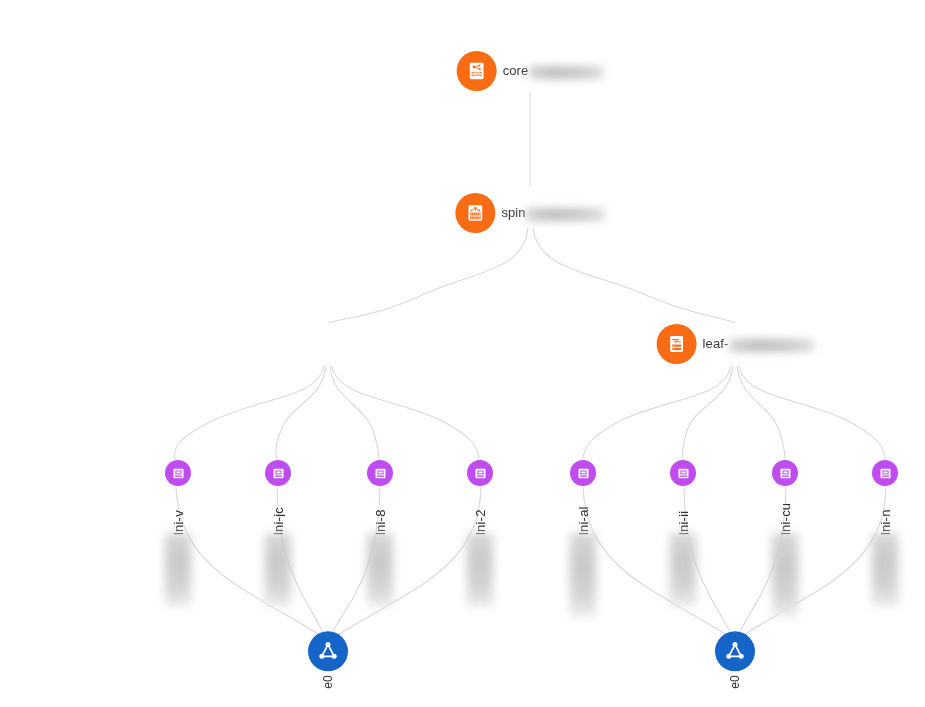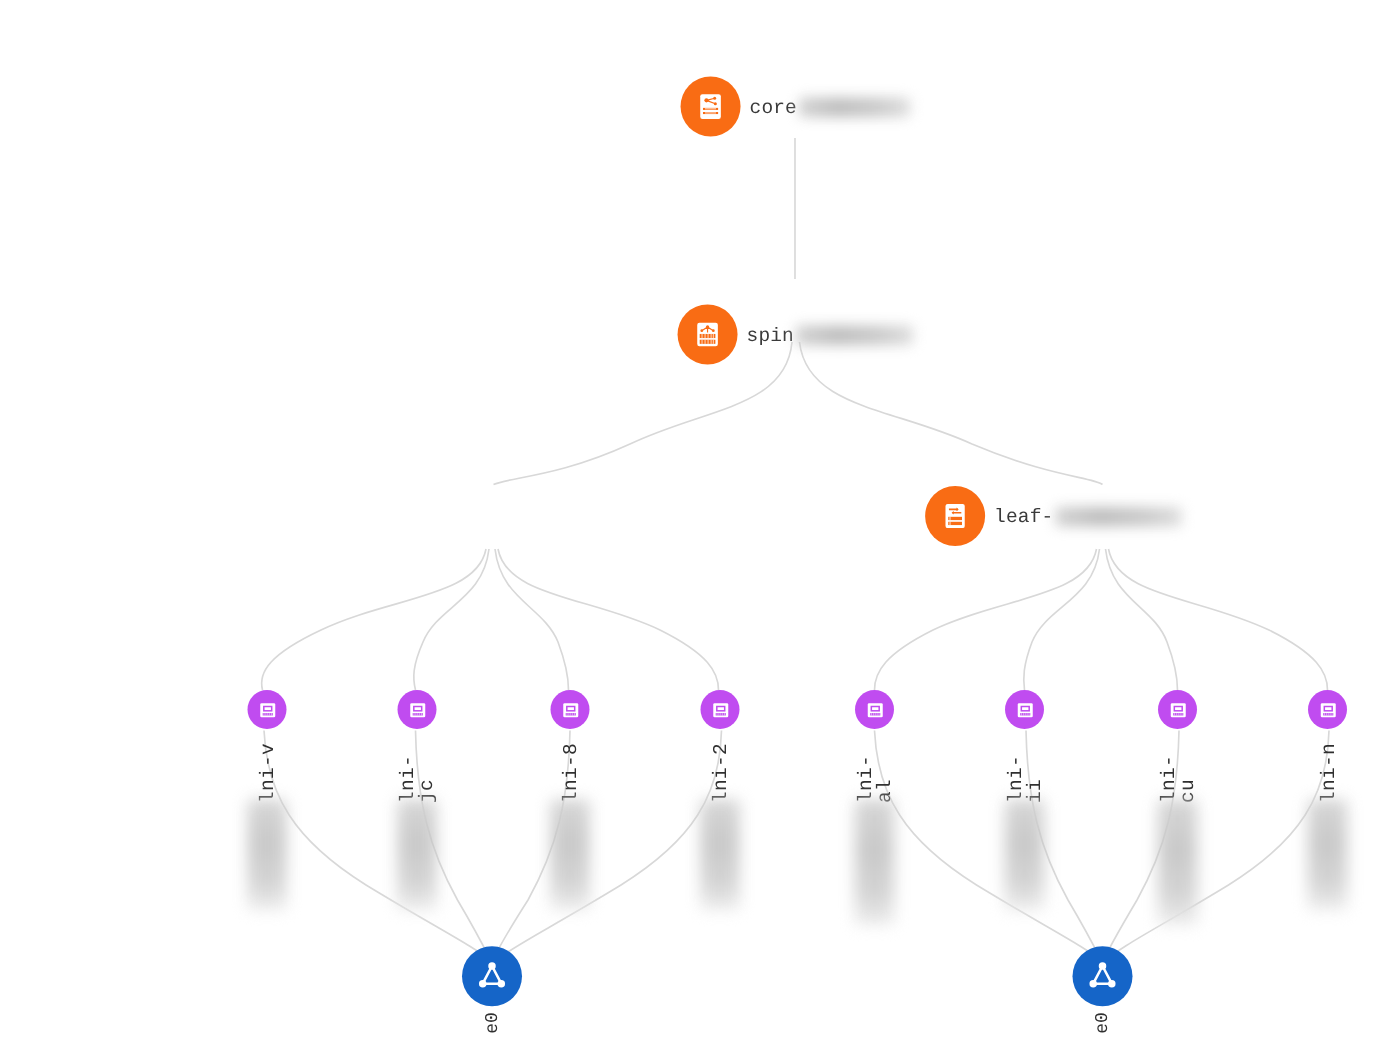--- a/index.html
+++ b/index.html
@@ -12,7 +12,7 @@
   }
   #canvas{
     position:absolute;inset:0;
-    width:925px;height:707px;font-family:Liberation Mono, monospace;
+    width:925px;height:707px;
   }
   .edges{position:absolute;left:0;top:0;width:925px;height:707px;pointer-events:none;}
   .edge{fill:none;stroke:#d8d8d8;stroke-width:1.1;}

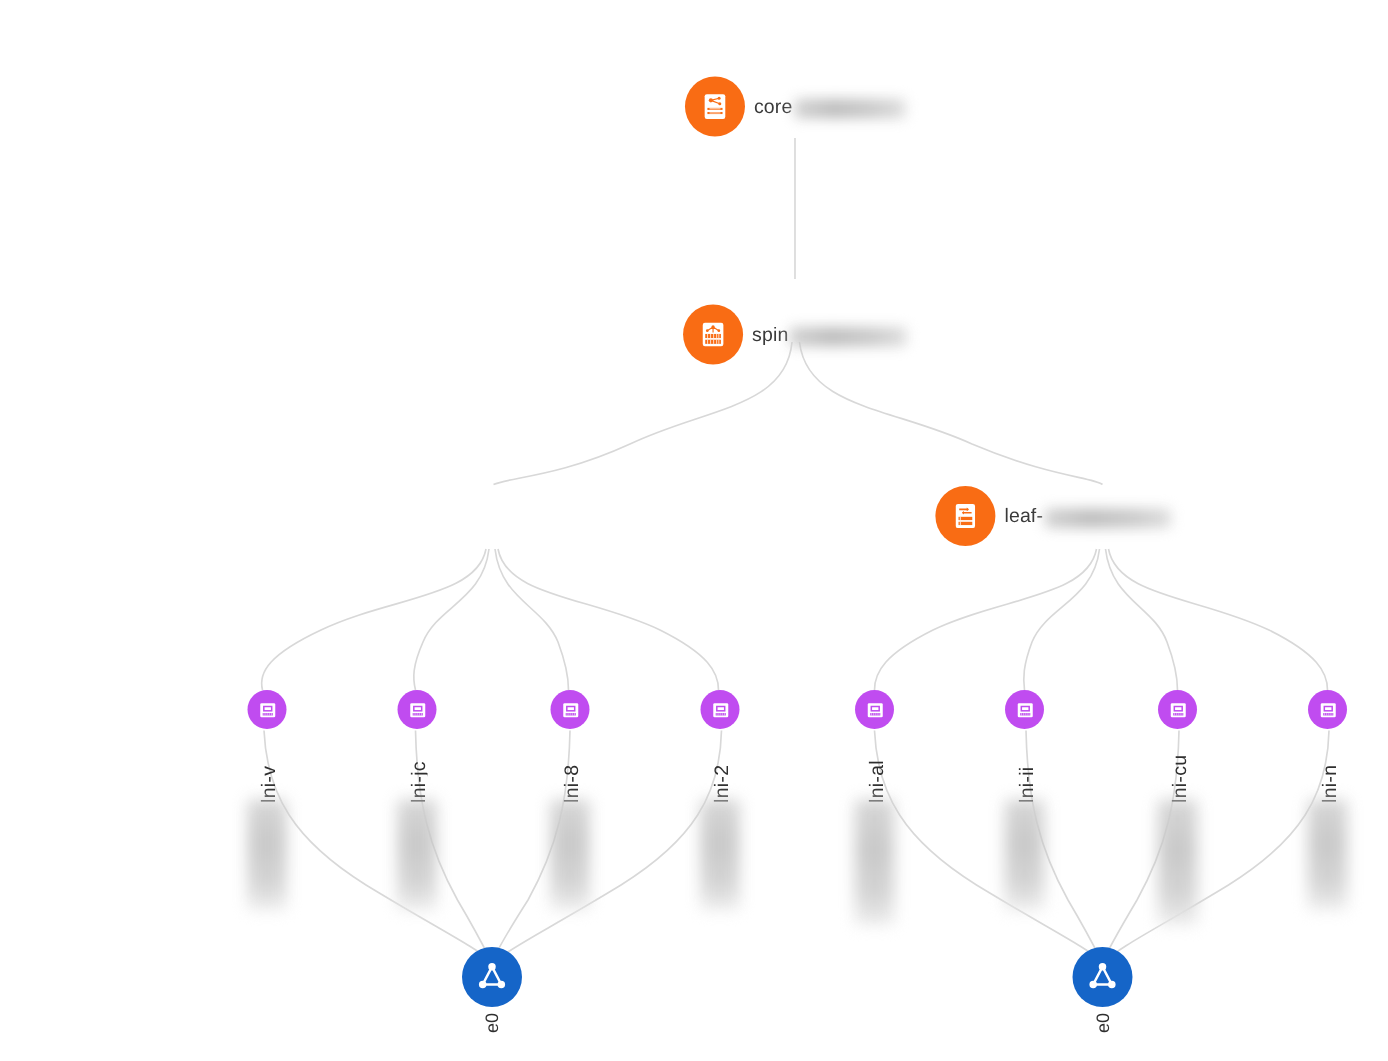--- a/index.html
+++ b/index.html
@@ -148,7 +148,7 @@
     </div>
   </div>
 
-  <div class="node" style="left:530px;top:223px;">
+  <div class="node" style="left:530px;top:213px;">
     <div class="bubble orange mid">
       <svg width="22" height="22" viewBox="0 0 24 24">
         <rect x="4.5" y="3.5" width="15" height="17" rx="1.6" fill="#fff"></rect>

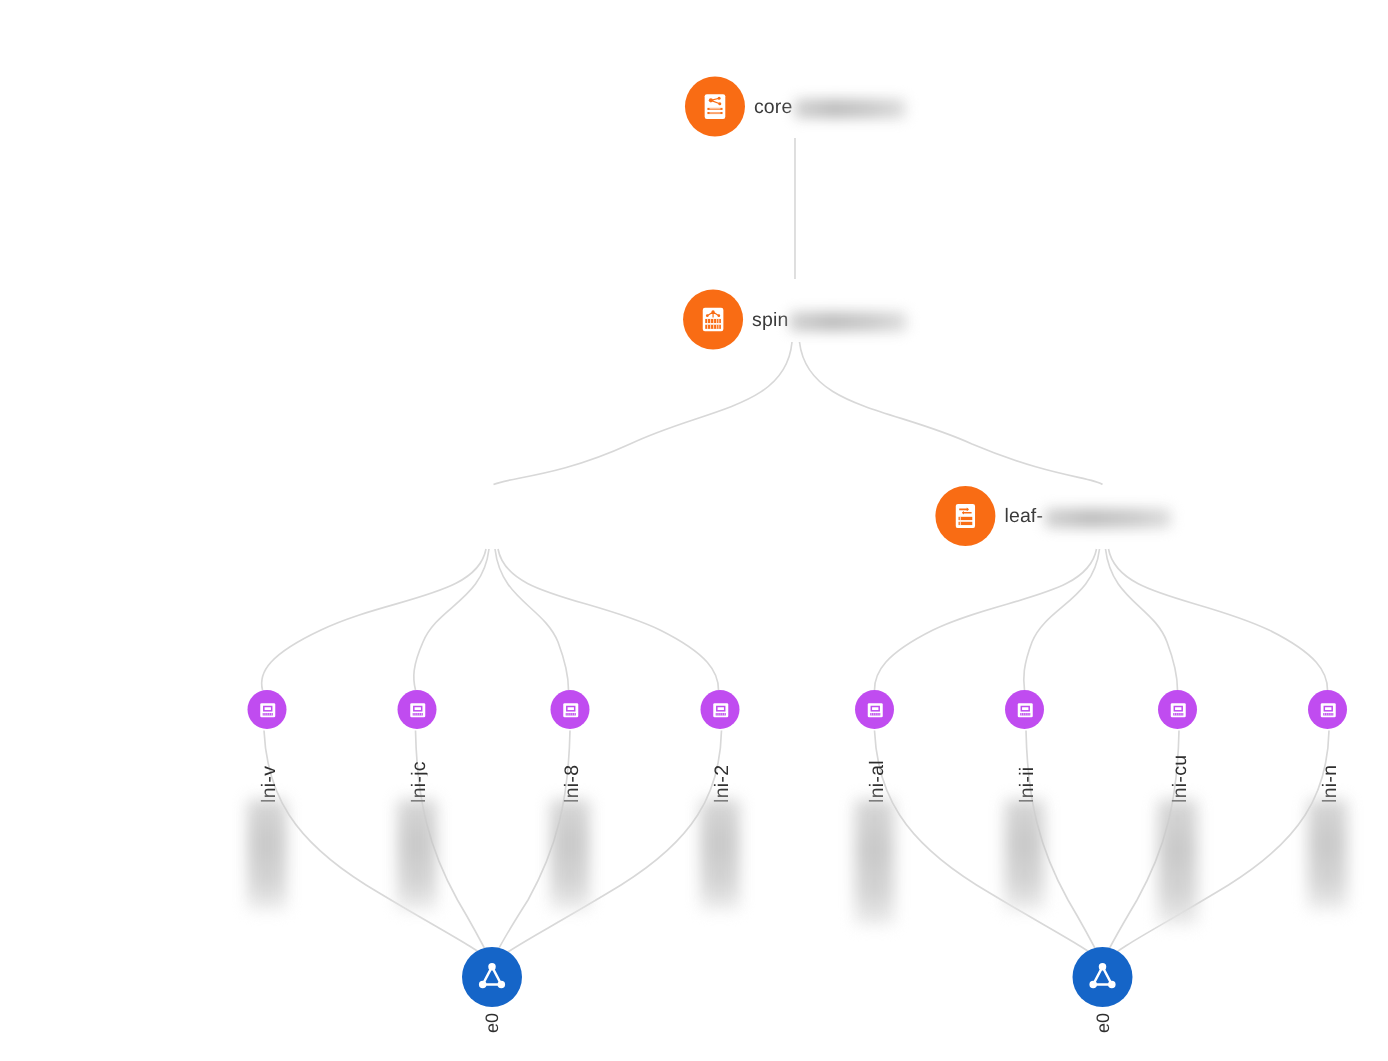--- a/index.html
+++ b/index.html
@@ -168,7 +168,7 @@
   </div>
 
 
-  <div class="node" style="left:702px;top:344px;">
+  <div class="node" style="left:735px;top:344px;">
     <div class="bubble orange mid">
       <svg width="22" height="22" viewBox="0 0 24 24">
         <rect x="5" y="3.2" width="14" height="17.6" rx="1.6" fill="#fff"></rect>

